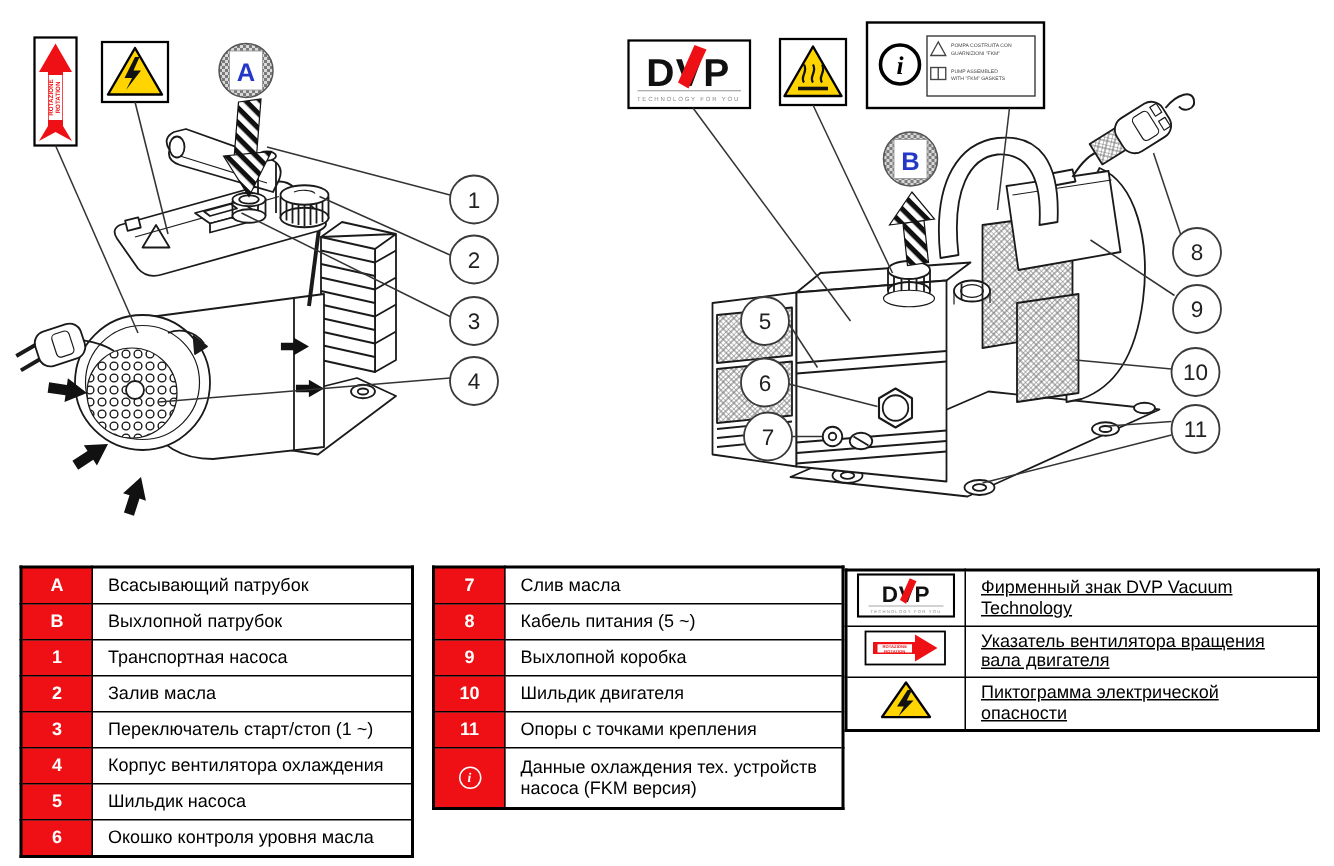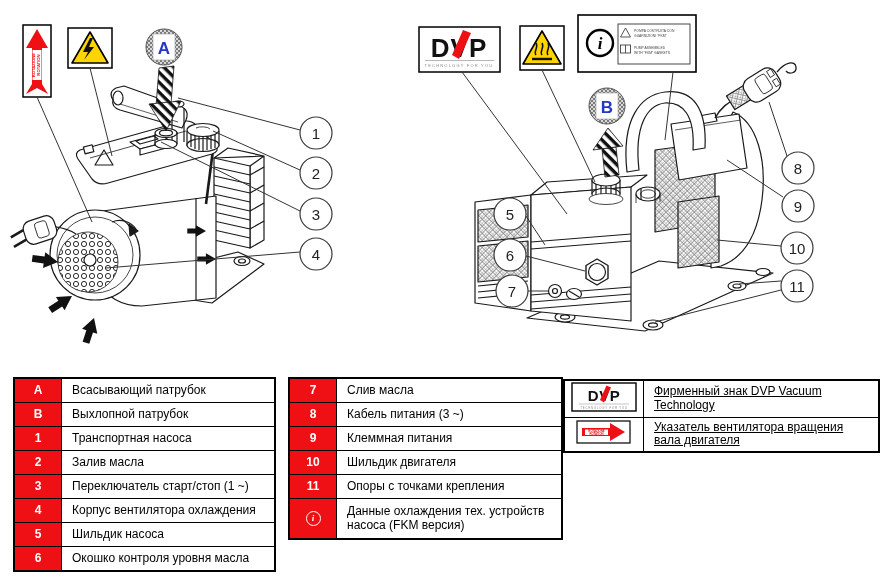--- a/index.html
+++ b/index.html
@@ -452,7 +452,7 @@
         </tr>
       <tr>
         <td class="badge">8</td>
-        <td class="lbl">Кабель питания (3 ~)</td>
+        <td class="lbl">Кабель питания (5 ~)</td>
         </tr>
       <tr>
         <td class="badge">9</td>

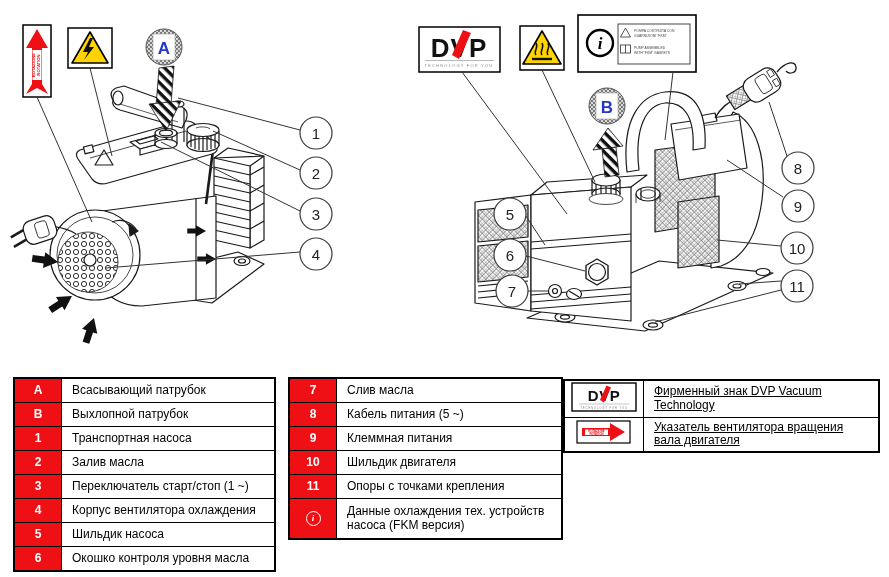--- a/index.html
+++ b/index.html
@@ -456,7 +456,7 @@
         </tr>
       <tr>
         <td class="badge">9</td>
-        <td class="lbl">Клеммная питания</td>
+        <td class="lbl">Выхлопной коробка</td>
         </tr>
       <tr>
         <td class="badge">10</td>

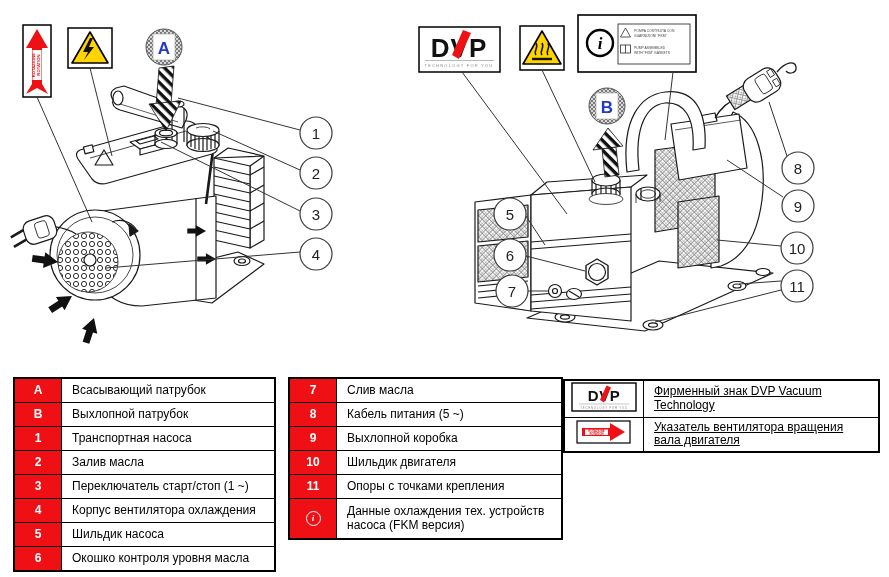--- a/index.html
+++ b/index.html
@@ -501,6 +501,15 @@
         </td>
         <td class="lbl">Указатель вентилятора вращения вала двигателя</td>
       </tr>
+      <tr class="r4">
+        <td class="ico">
+          <svg width="36" height="28" viewBox="0 0 36 28">
+            <polygon points="18,2 2,25 34,25" fill="#ffd400" stroke="#000" stroke-width="1.5" stroke-linejoin="round"></polygon>
+            <polygon points="19,7 12,18 16.5,18 13,24.5 23,14 18.5,14 22,7" fill="#111"></polygon>
+          </svg>
+        </td>
+        <td class="lbl">Пиктограмма электрической опасности</td>
+      </tr>
     </tbody>
   </table>
 

